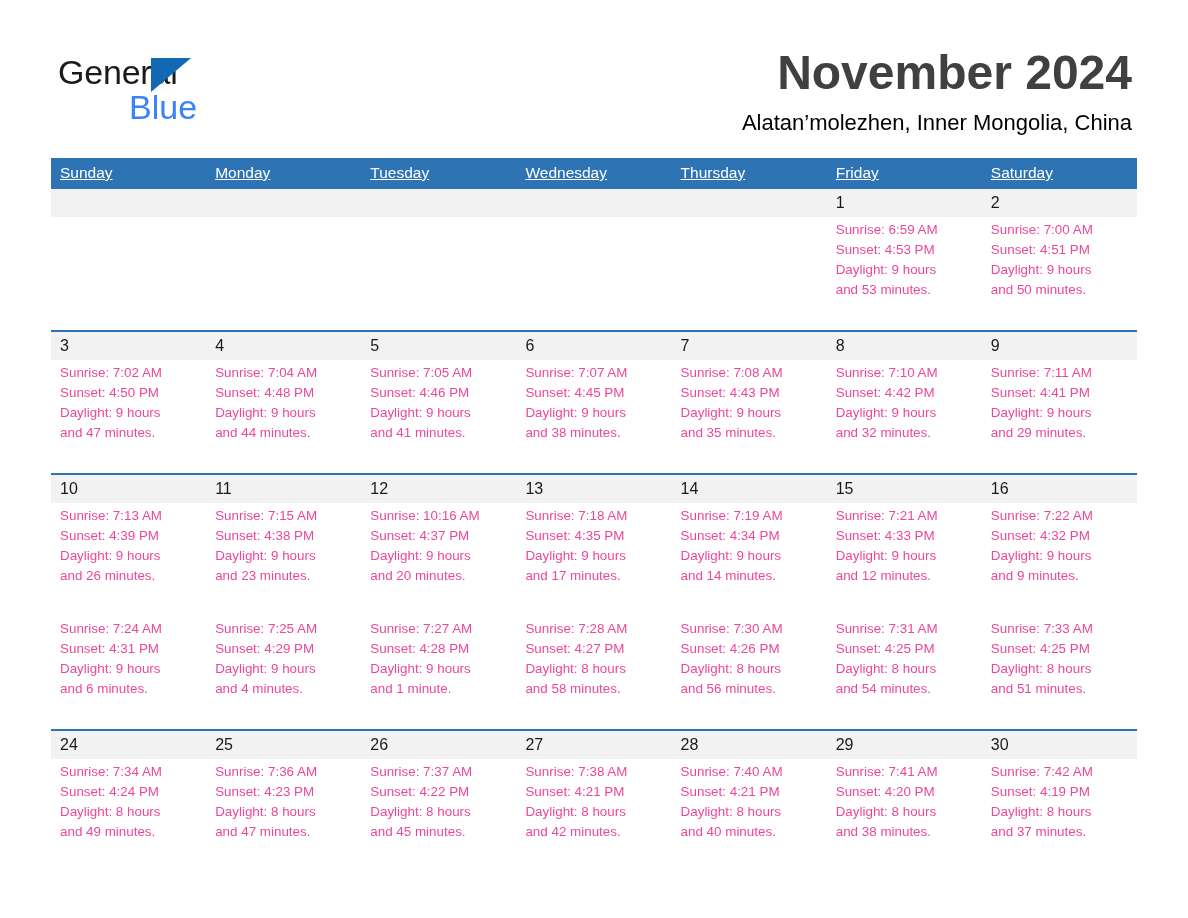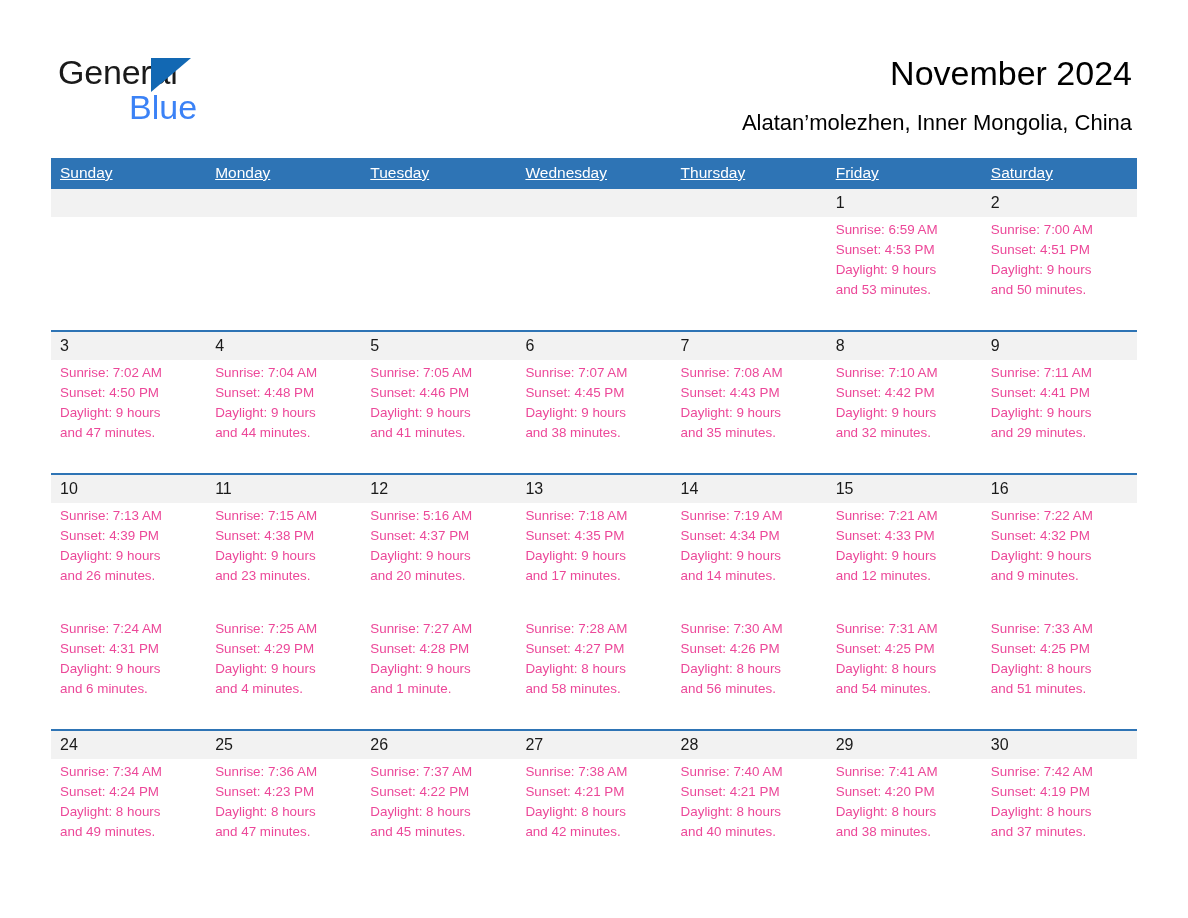--- a/index.html
+++ b/index.html
@@ -73,9 +73,9 @@
     text-align: right;
   }
   .cal-title {
-    font-size: 34px;
-    font-weight: normal;
-    color: #000000;
+    font-size: 48px;
+    font-weight: bold;
+    color: #404040;
     line-height: 50px;
     white-space: nowrap;
   }

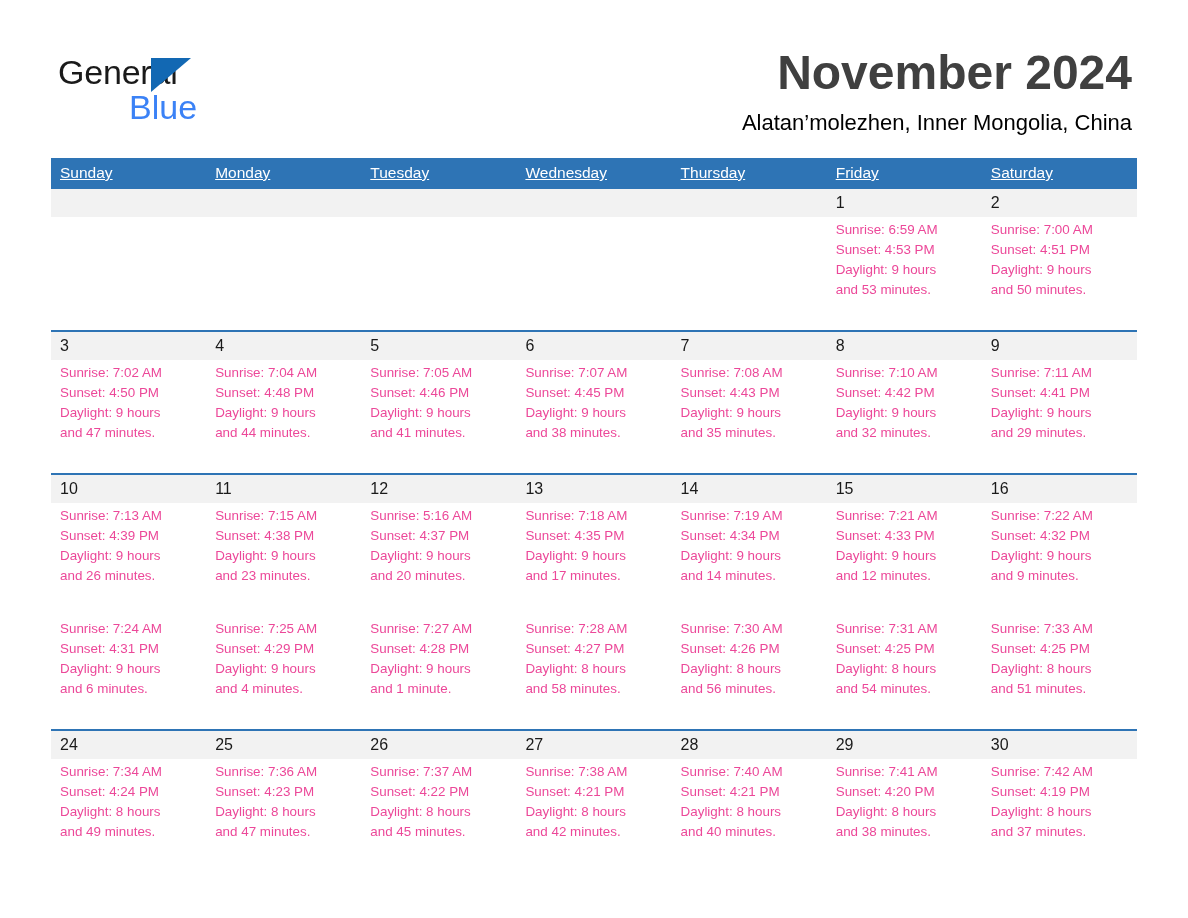--- a/index.html
+++ b/index.html
@@ -314,7 +314,7 @@
           <span class="cell-line">and 23 minutes.</span>
         </td>
         <td>
-          <span class="cell-line">Sunrise: 5:16 AM</span>
+          <span class="cell-line">Sunrise: 10:16 AM</span>
           <span class="cell-line">Sunset: 4:37 PM</span>
           <span class="cell-line">Daylight: 9 hours</span>
           <span class="cell-line">and 20 minutes.</span>

